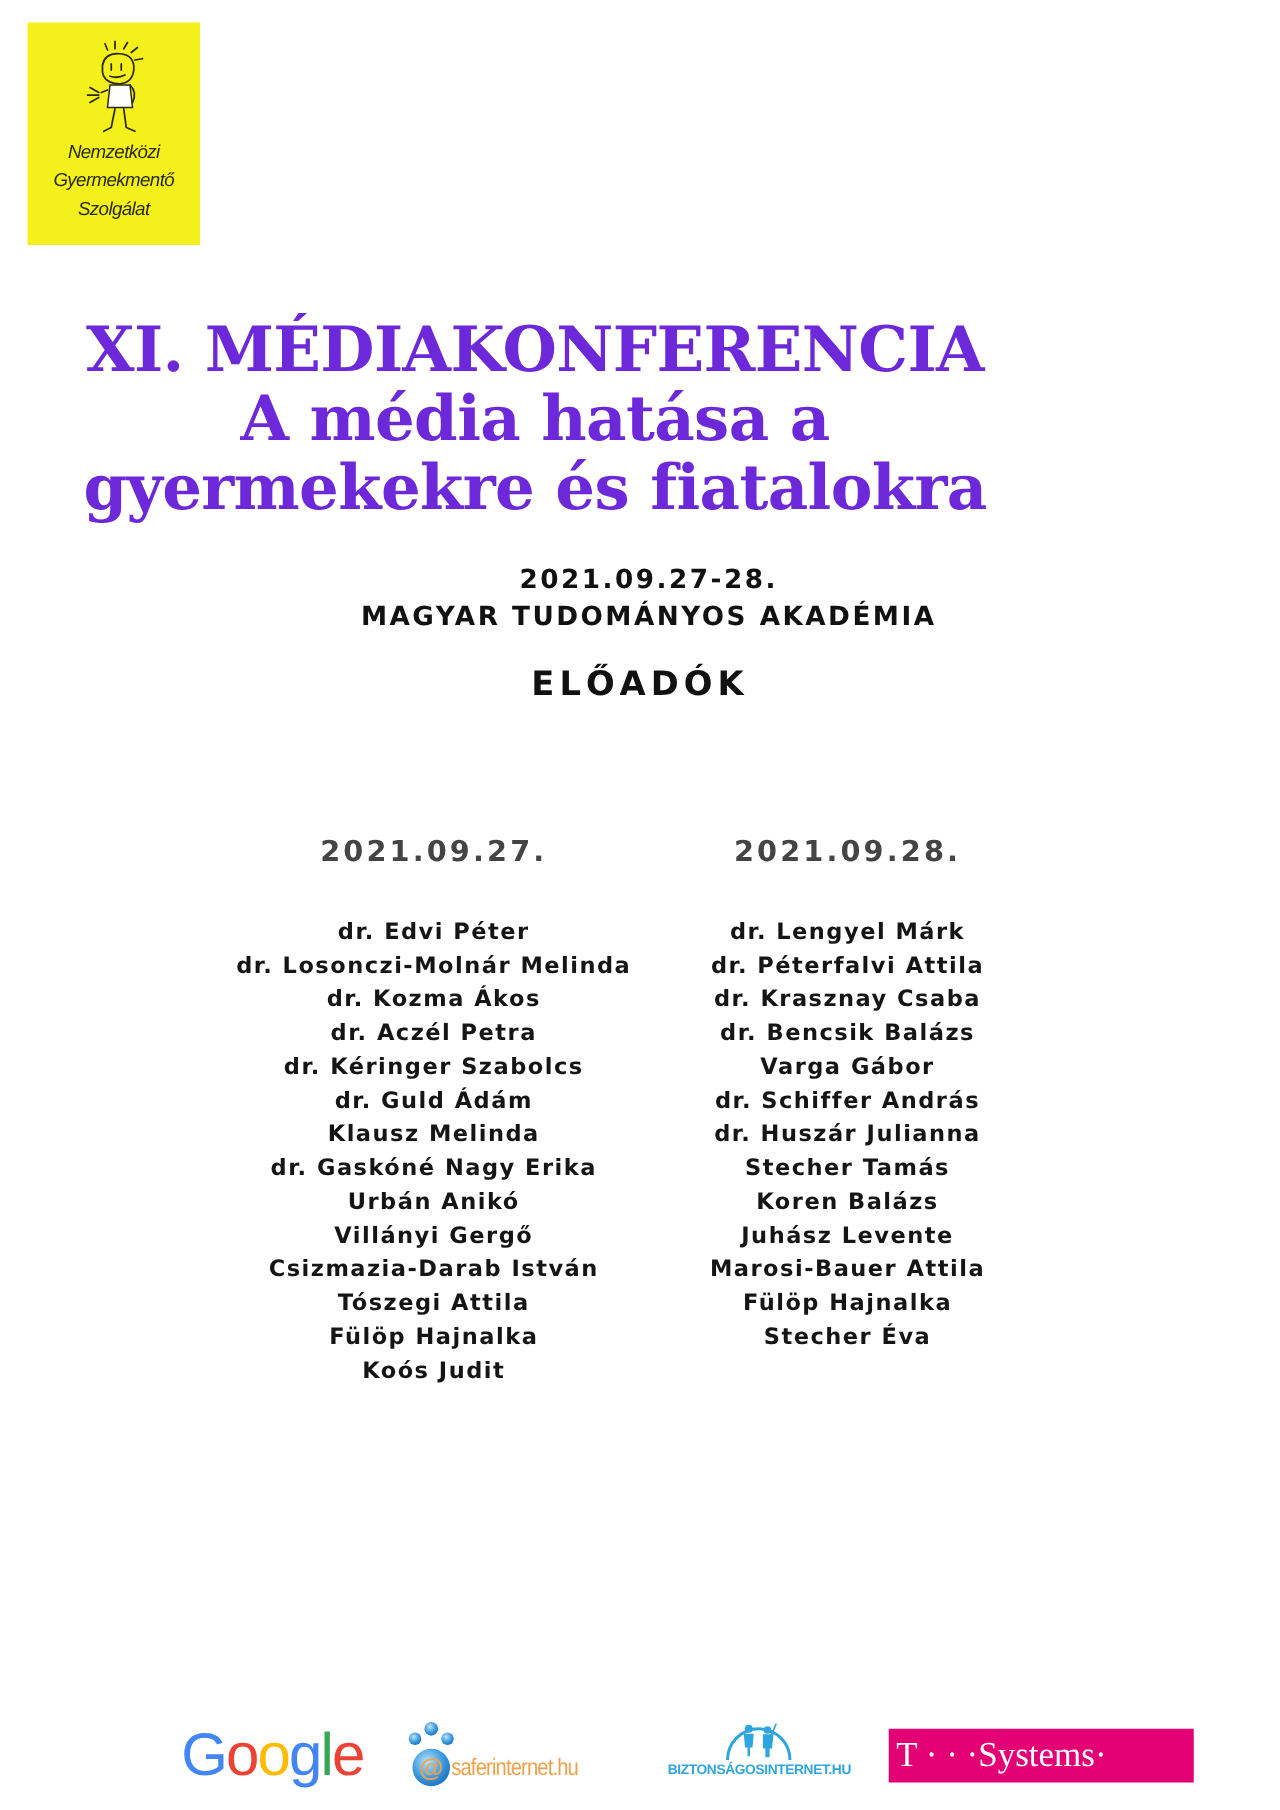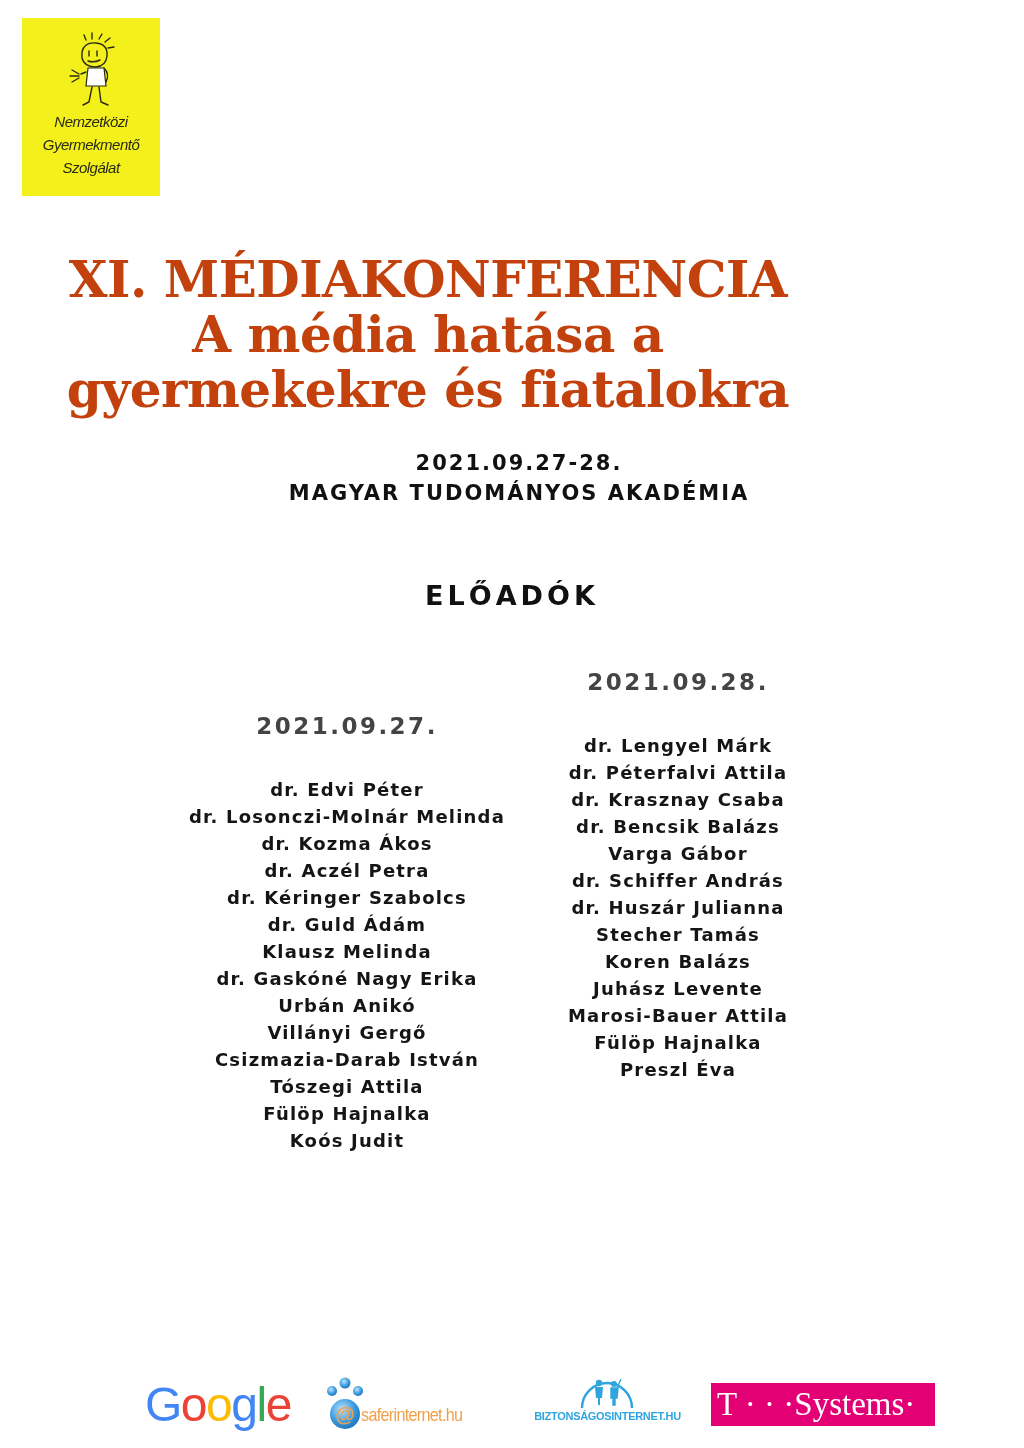--- a/index.html
+++ b/index.html
@@ -19,7 +19,7 @@
 
     .title {
       position: absolute; left: 0; width: 856px; top: 252px; text-align: center;
-      font-family: "DejaVu Serif", serif; font-weight: bold; color: #c2410c;
+      font-family: "DejaVu Serif", serif; font-weight: bold; color: #6d28d9;
       font-size: 50px; line-height: 55px; letter-spacing: -0.5px;
     }
     .subinfo {

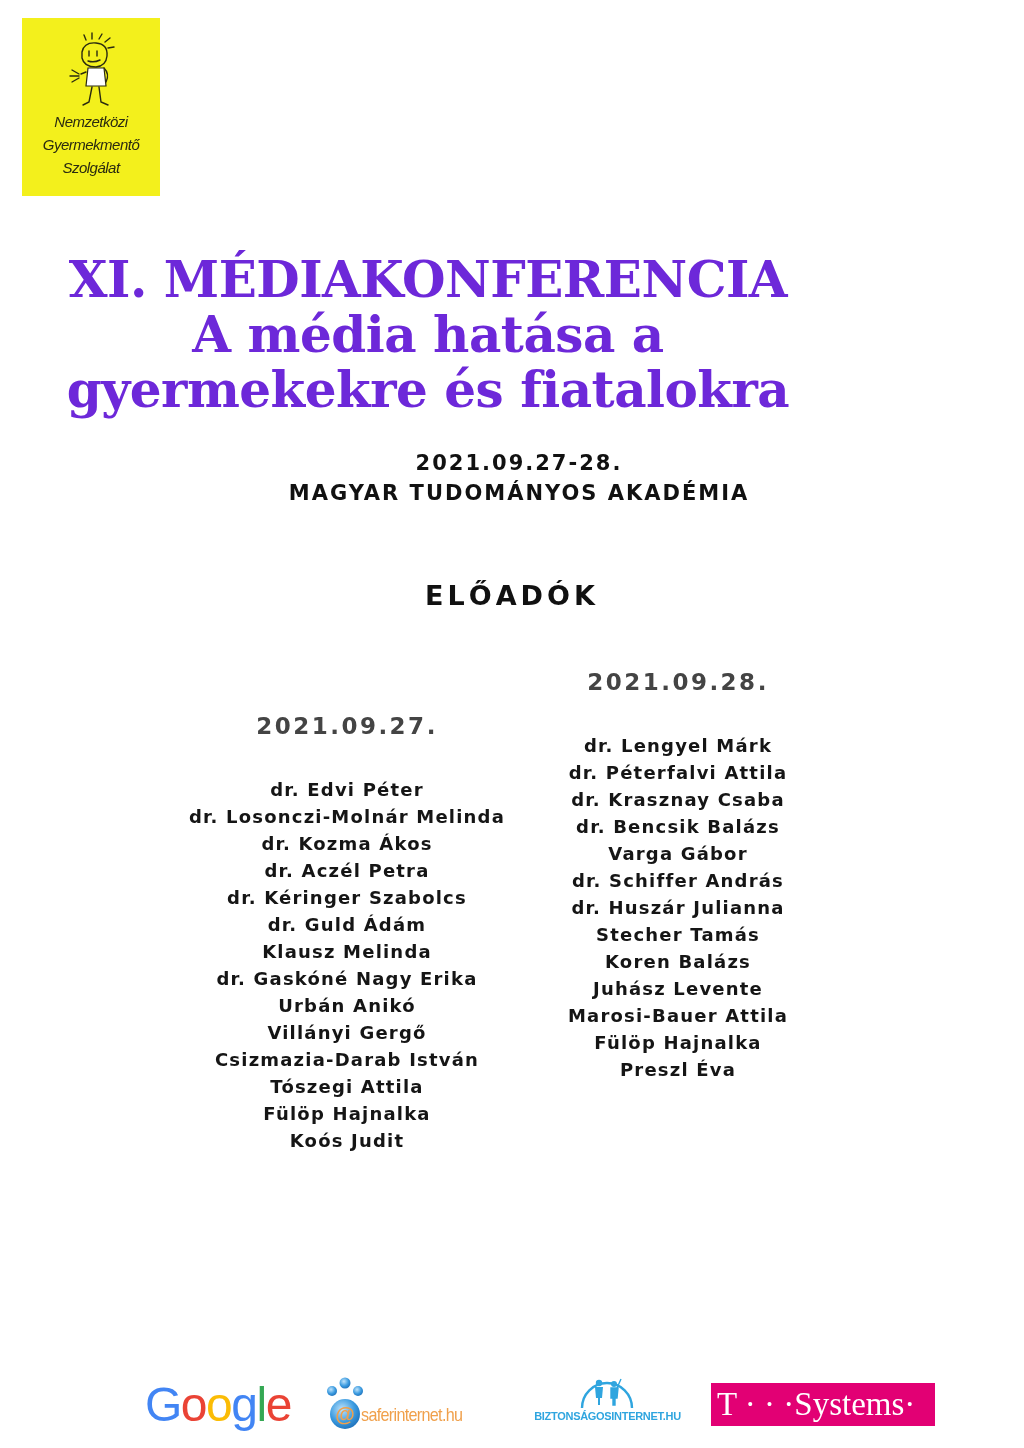--- a/index.html
+++ b/index.html
@@ -30,7 +30,7 @@
     .section-title {
       position: absolute; left: 0; width: 1024px; top: 532px; text-align: center;
       font-family: "DejaVu Sans", sans-serif; font-weight: bold; font-size: 27px;
-      letter-spacing: 4px; color: #111; margin-top: 48px;
+      letter-spacing: 4px; color: #111;
     }
 
     .col { position: absolute; top: 664px; width: 360px; text-align: center; }

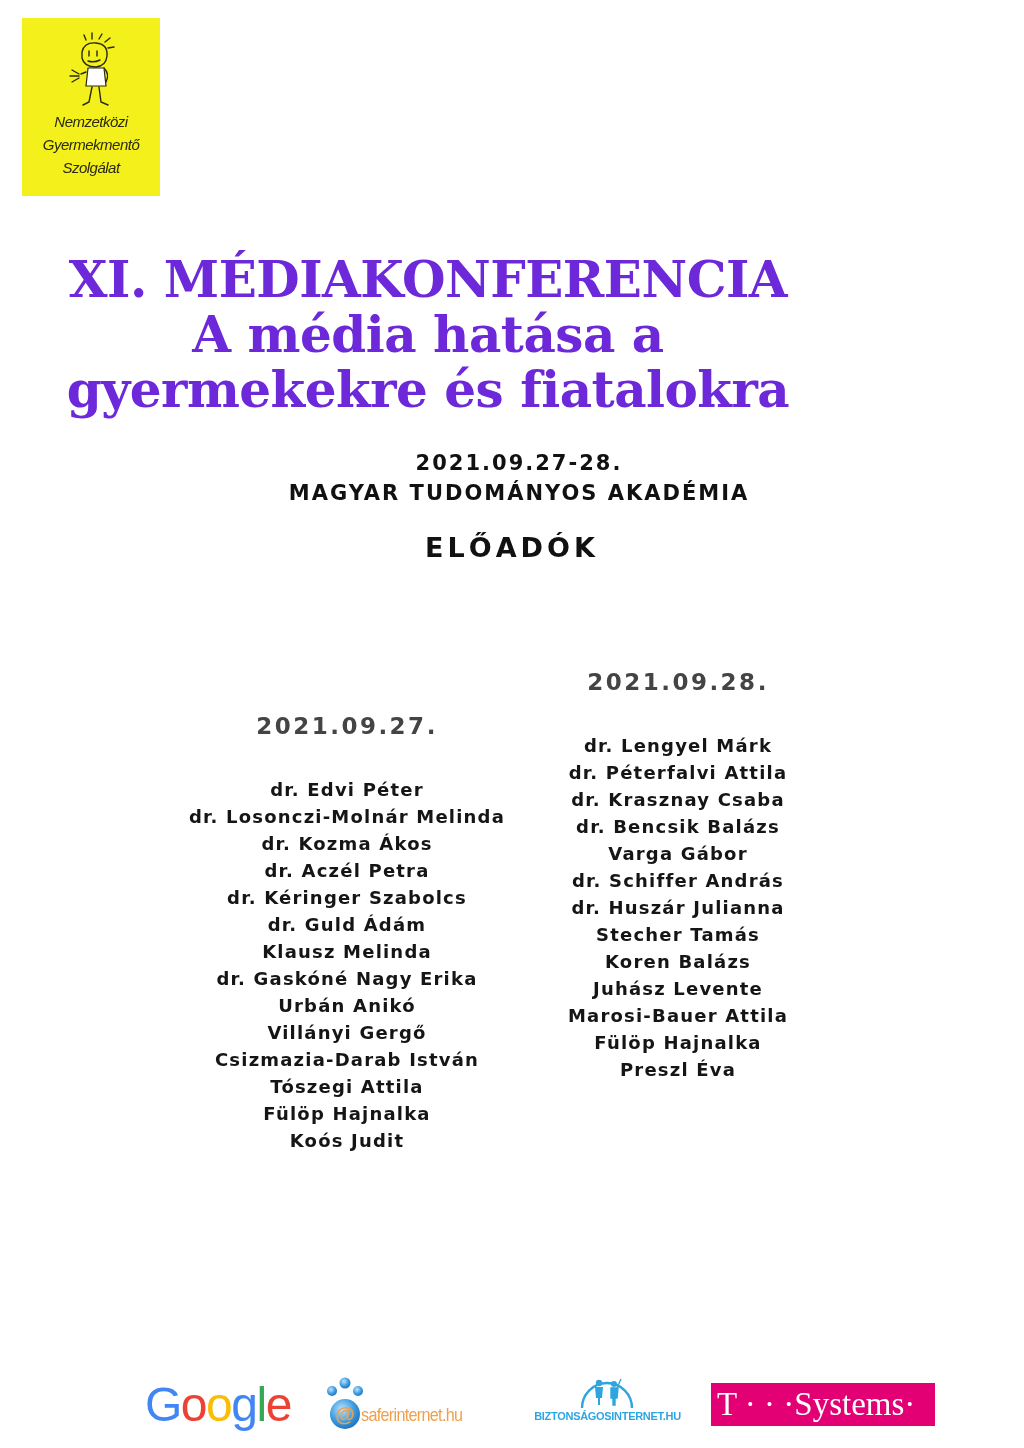--- a/index.html
+++ b/index.html
@@ -34,7 +34,7 @@
     }
 
     .col { position: absolute; top: 664px; width: 360px; text-align: center; }
-    .col-1 { left: 167px; margin-top: 44px; }
+    .col-1 { left: 167px; }
     .col-2 { left: 498px; }
     .col-date {
       font-family: "DejaVu Sans", sans-serif; font-weight: bold; font-size: 23px;

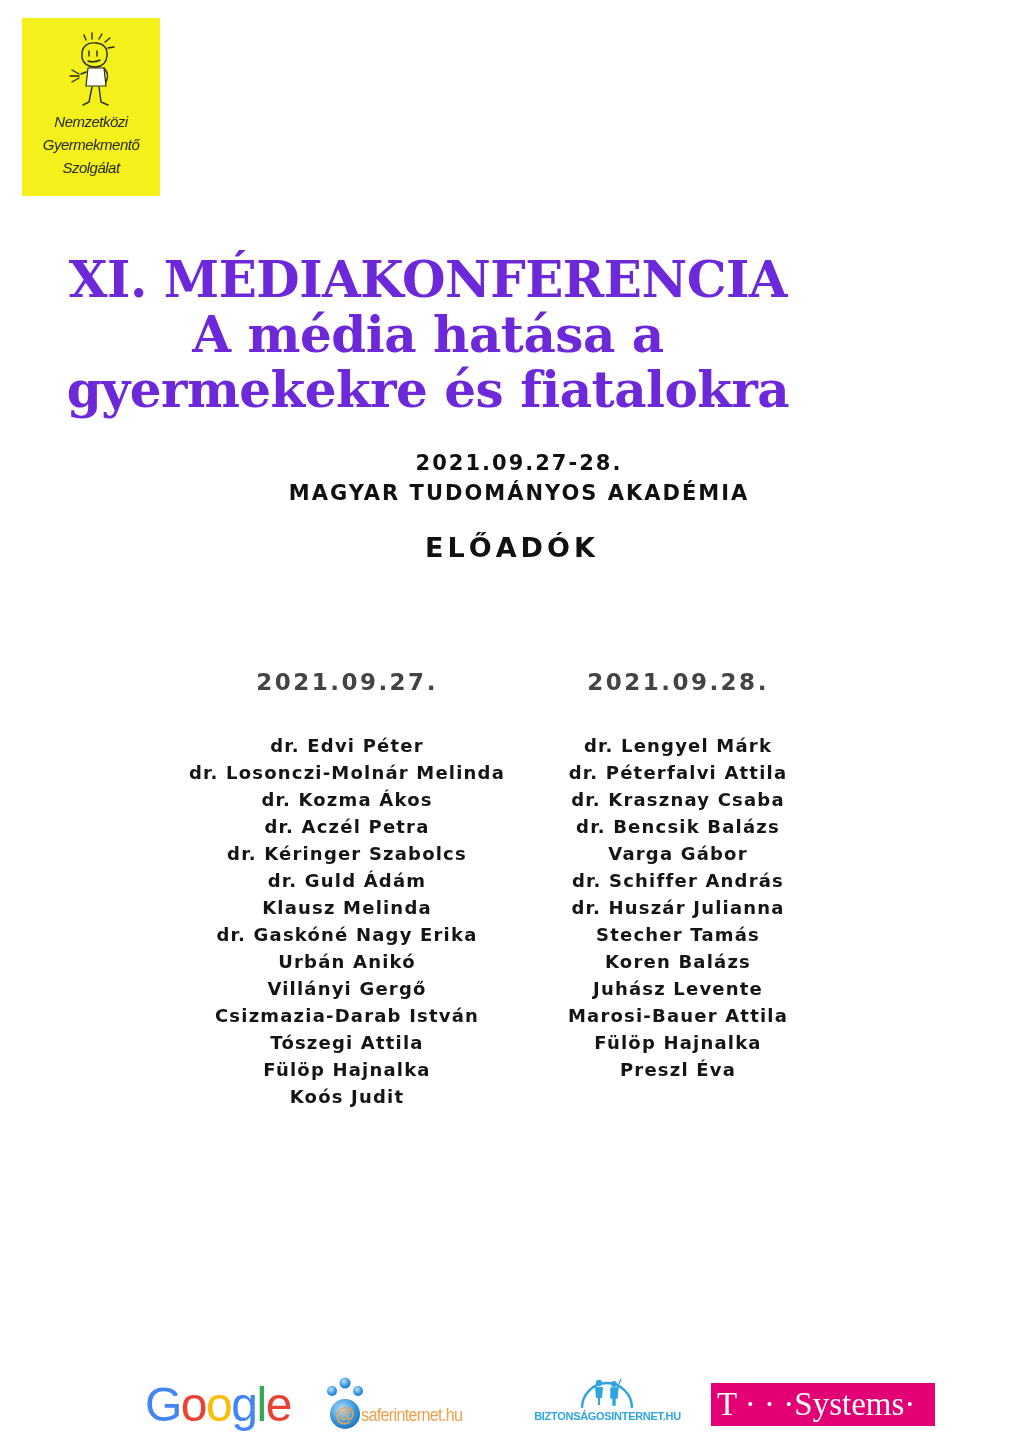--- a/index.html
+++ b/index.html
@@ -142,7 +142,7 @@
     <li>Juhász Levente</li>
     <li>Marosi-Bauer Attila</li>
     <li>Fülöp Hajnalka</li>
-    <li>Preszl Éva</li>
+    <li>Stecher Éva</li>
   </ul>
 </div>
 

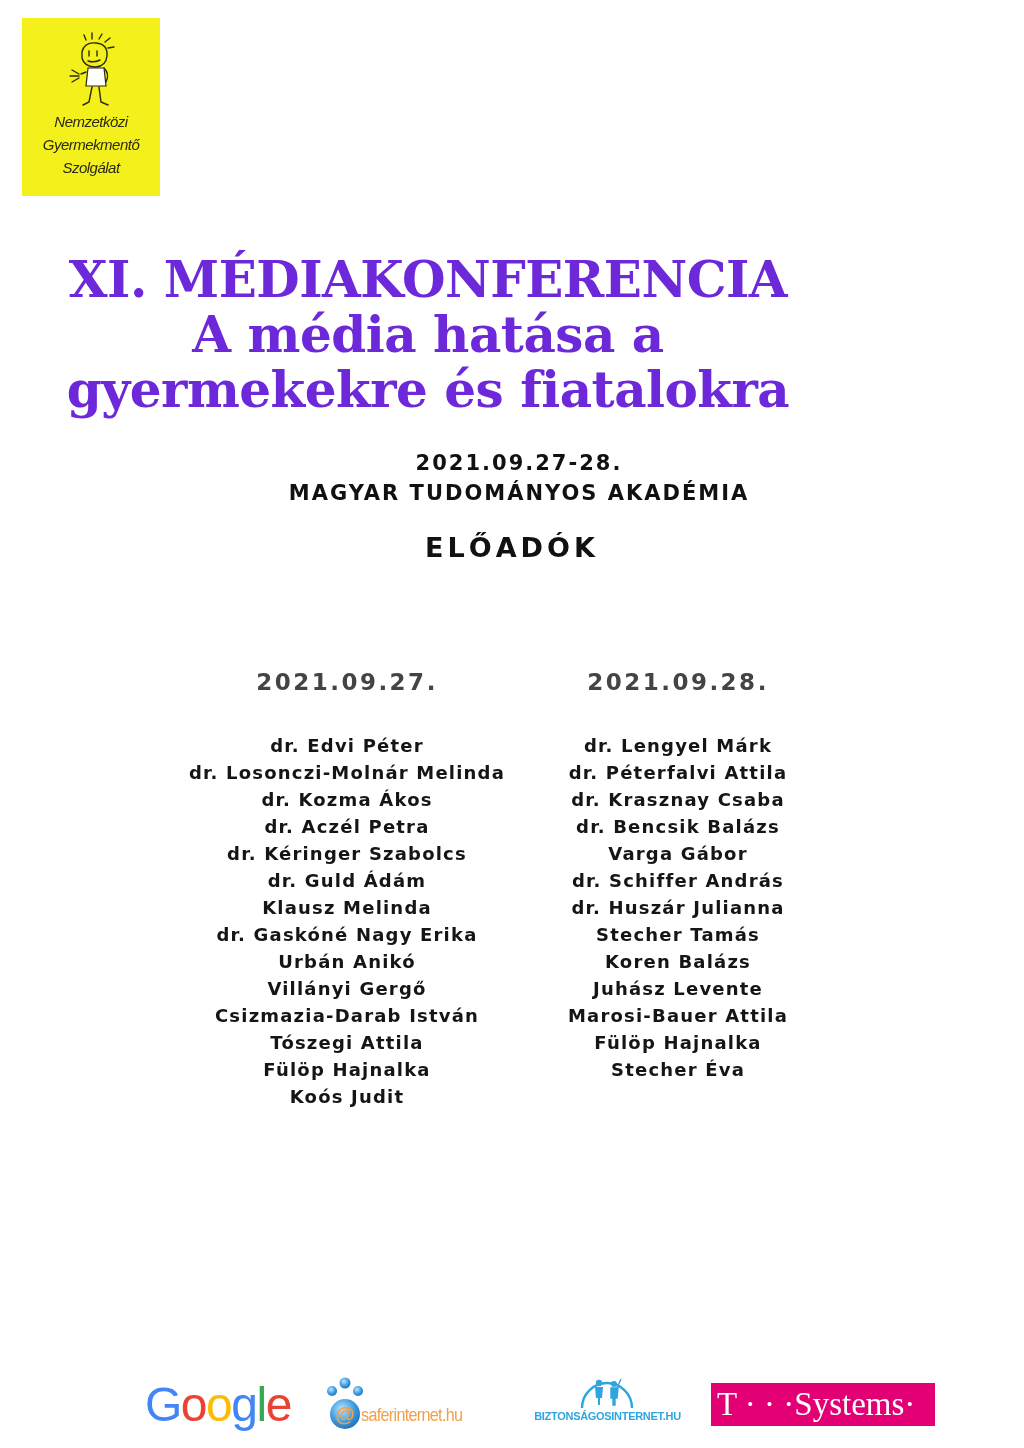--- a/index.html
+++ b/index.html
@@ -66,8 +66,8 @@
       color: #2FA5DF; letter-spacing: -0.3px;
     }
     .sp-tsys {
-      left: 711px; top: 13px; width: 224px; height: 43px; background: #E20074;
-      color: #fff; font-family: "Liberation Serif", serif; font-size: 33px;
+      left: 711px; top: 13px; width: 244px; height: 43px; background: #E20074;
+      color: #fff; font-family: "Liberation Serif", serif; font-size: 28px;
       line-height: 43px; padding-left: 6px; white-space: nowrap; overflow: hidden;
     }
   </style>

